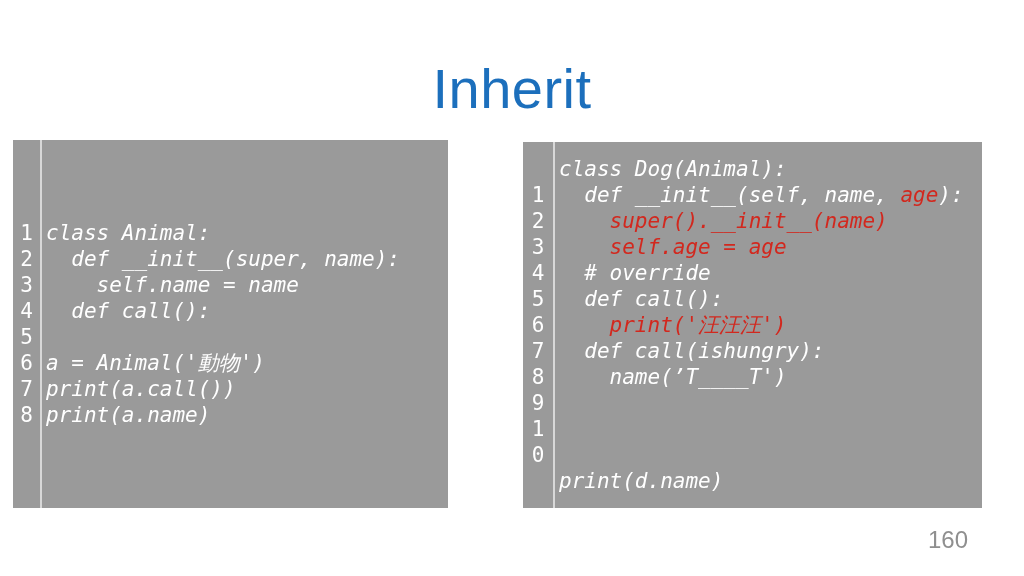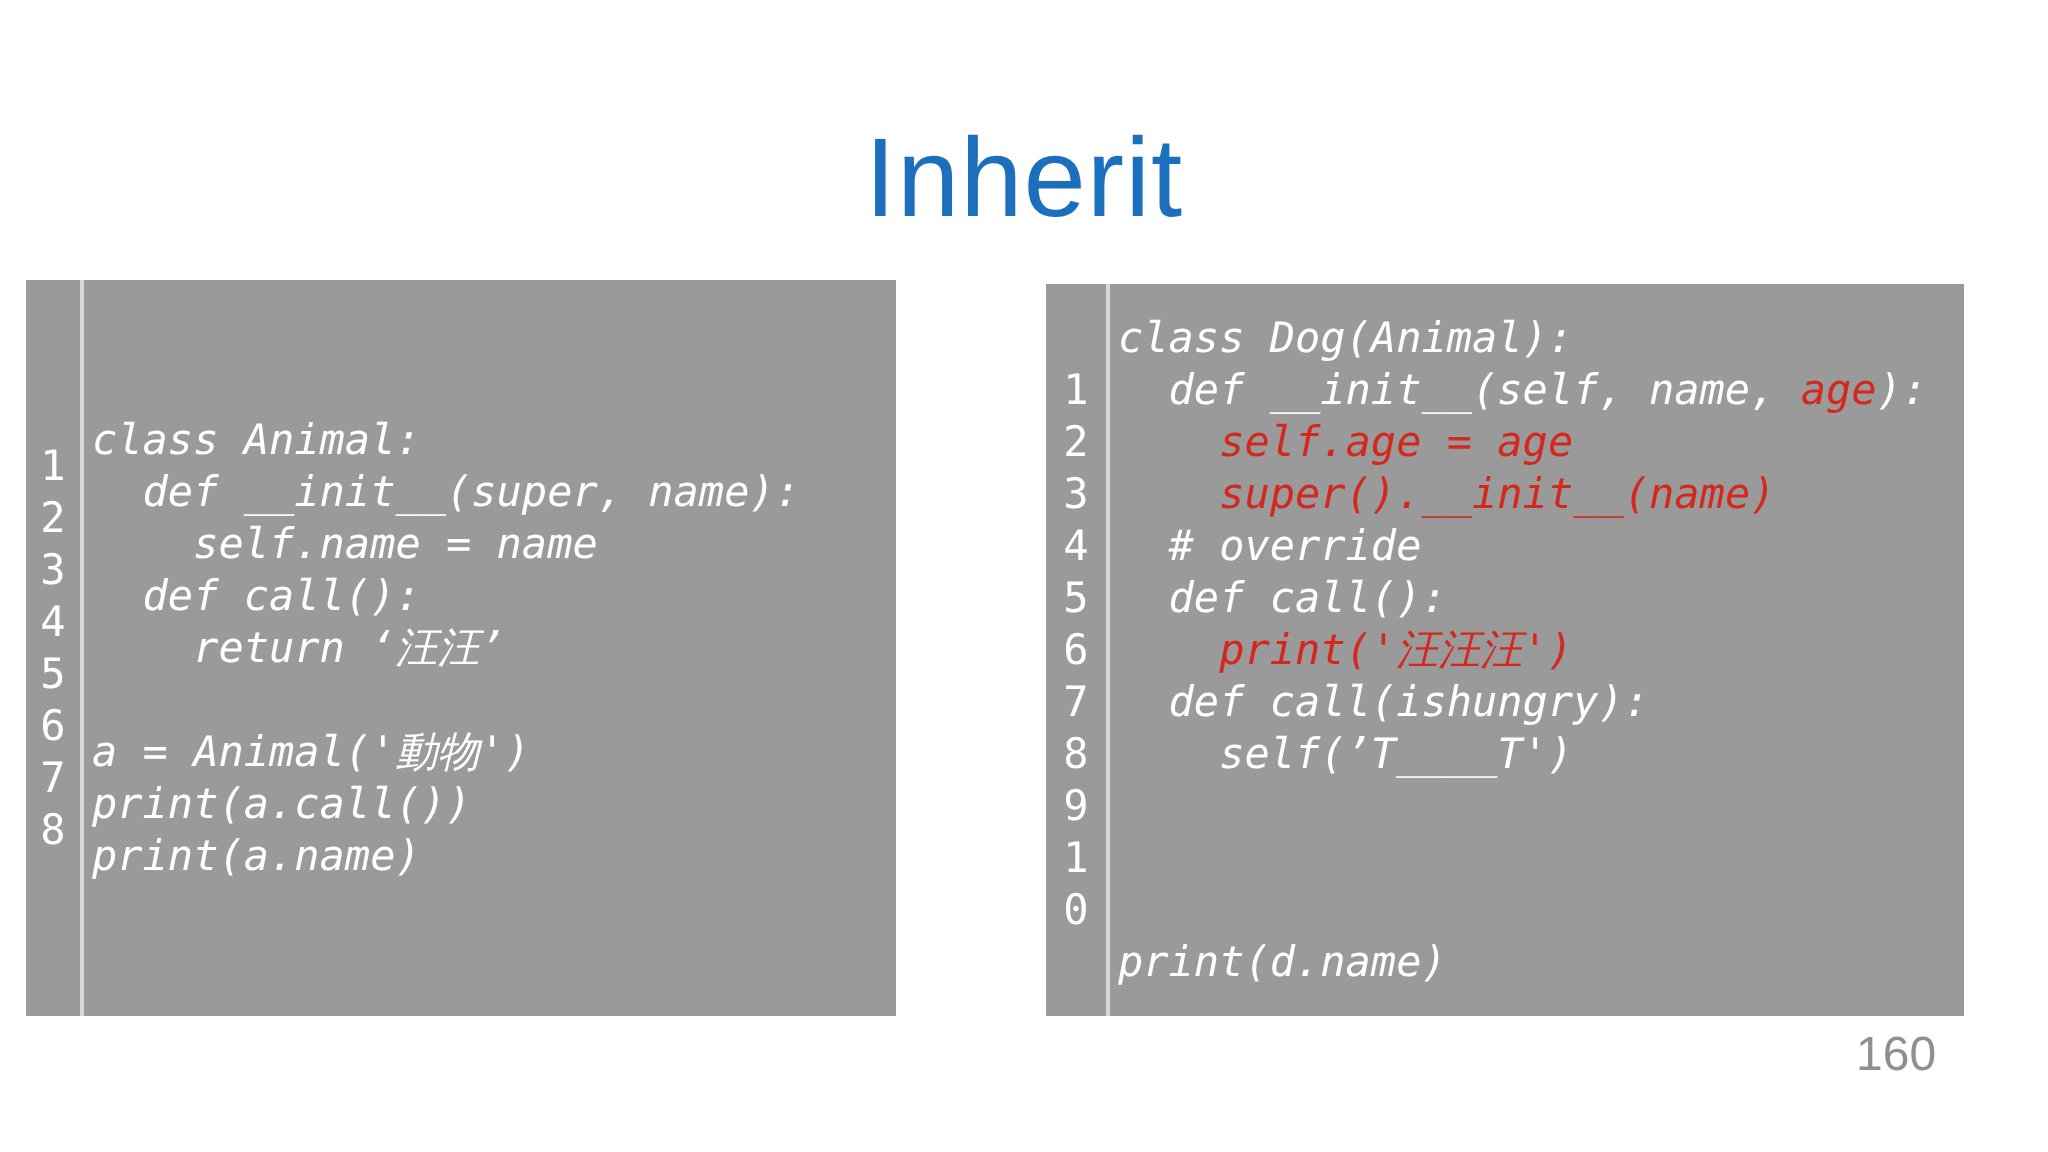--- a/index.html
+++ b/index.html
@@ -130,8 +130,8 @@
     <div class="code">
         <div class="code-line"><span class="seg">class Dog(Animal):</span></div>
         <div class="code-line"><span class="seg">  def __init__(self, name, </span><span class="seg hl">age</span><span class="seg">):</span></div>
+        <div class="code-line"><span class="seg">    </span><span class="seg hl">super().__init__(name)</span></div>
         <div class="code-line"><span class="seg">    </span><span class="seg hl">self.age = age</span></div>
-        <div class="code-line"><span class="seg">    </span><span class="seg hl">super().__init__(name)</span></div>
         <div class="code-line"><span class="seg">  # override</span></div>
         <div class="code-line"><span class="seg">  def call():</span></div>
         <div class="code-line"><span class="seg">    </span><span class="seg hl">print('汪汪汪')</span></div>

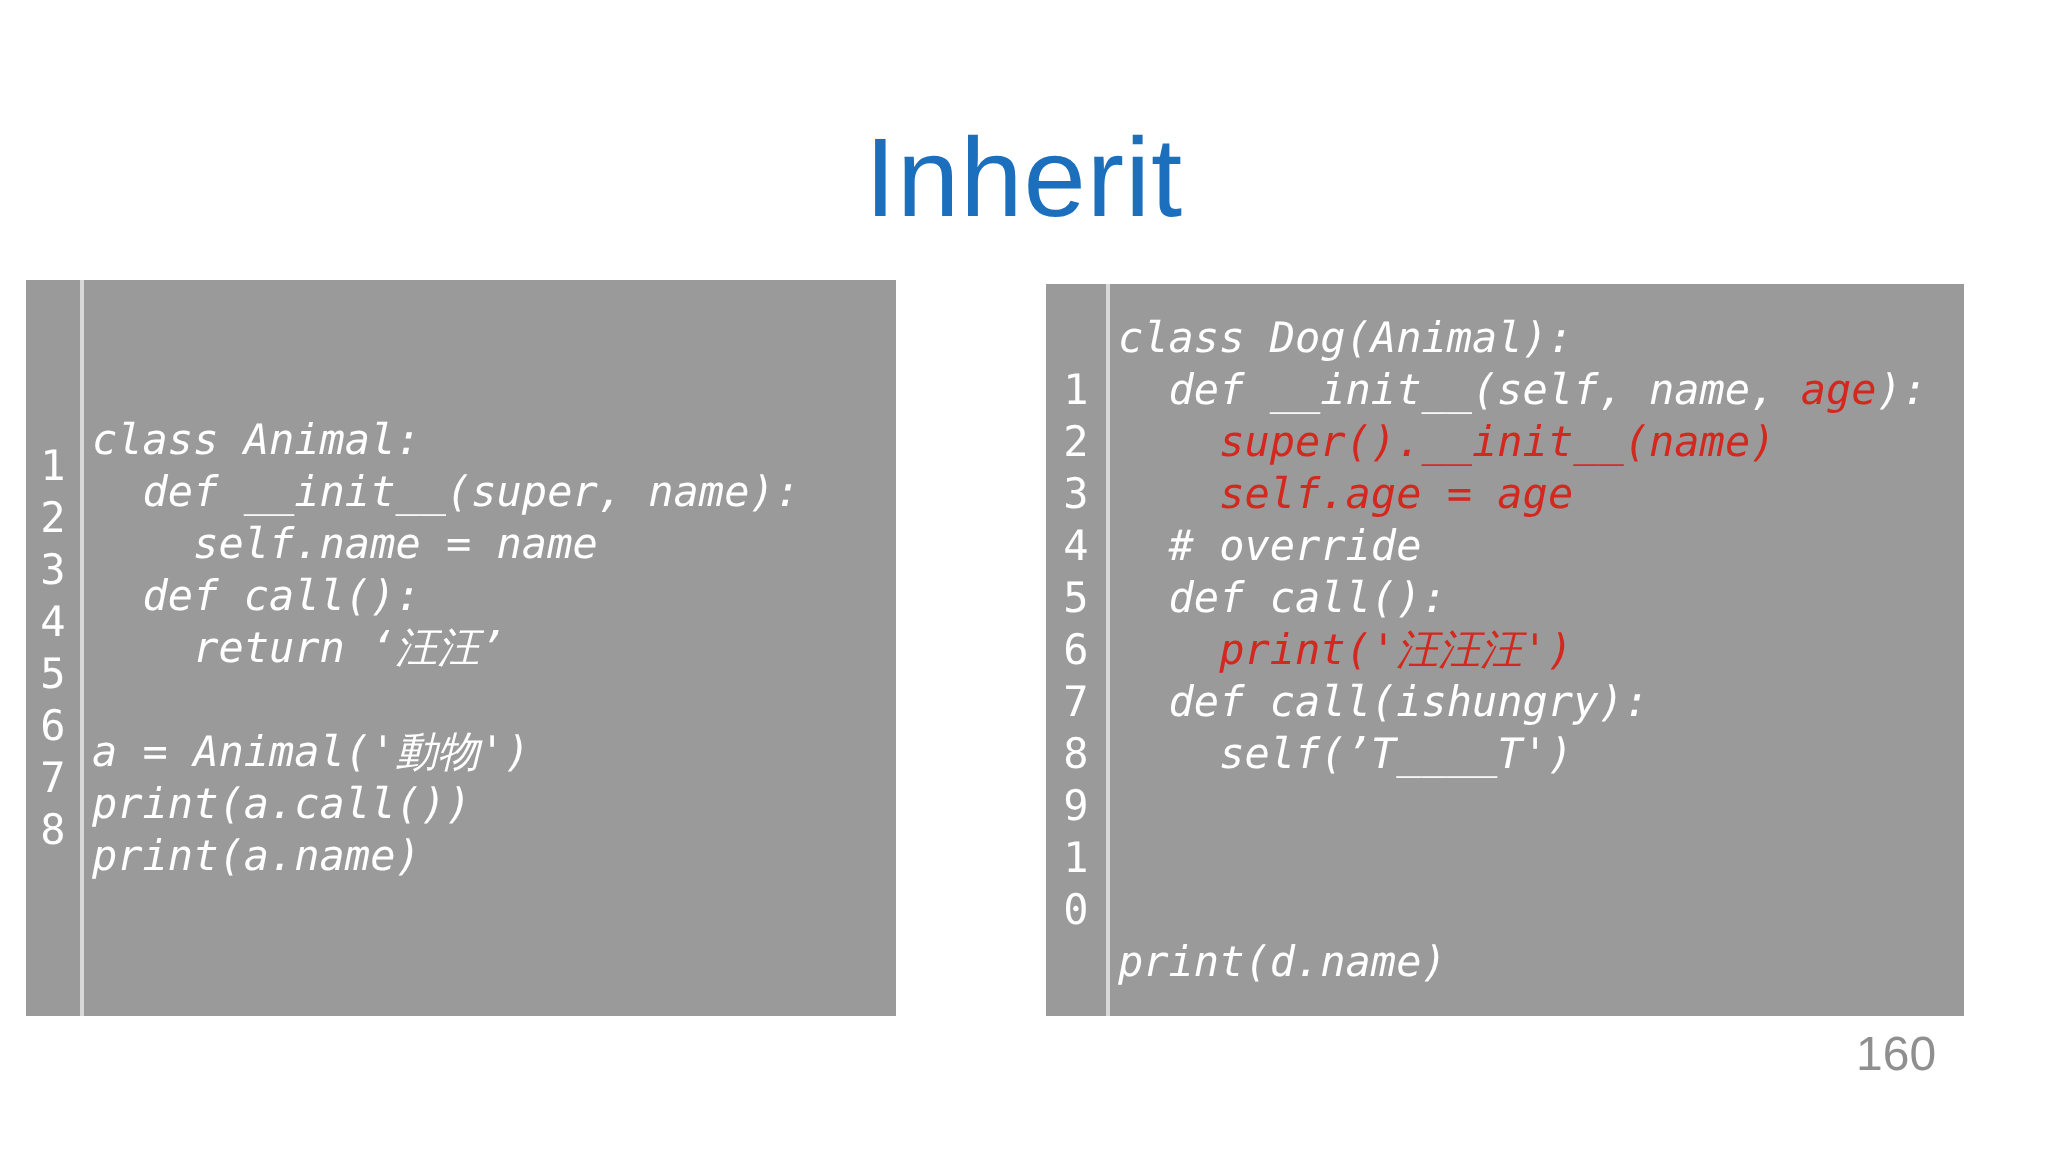--- a/index.html
+++ b/index.html
@@ -104,7 +104,6 @@
         <div class="code-line"><span class="seg">  def __init__(super, name):</span></div>
         <div class="code-line"><span class="seg">    self.name = name</span></div>
         <div class="code-line"><span class="seg">  def call():</span></div>
-        <div class="code-line"><span class="seg">    return ‘汪汪’</span></div>
         <div class="code-line"><span class="seg"></span></div>
         <div class="code-line"><span class="seg">a = Animal('動物')</span></div>
         <div class="code-line"><span class="seg">print(a.call())</span></div>

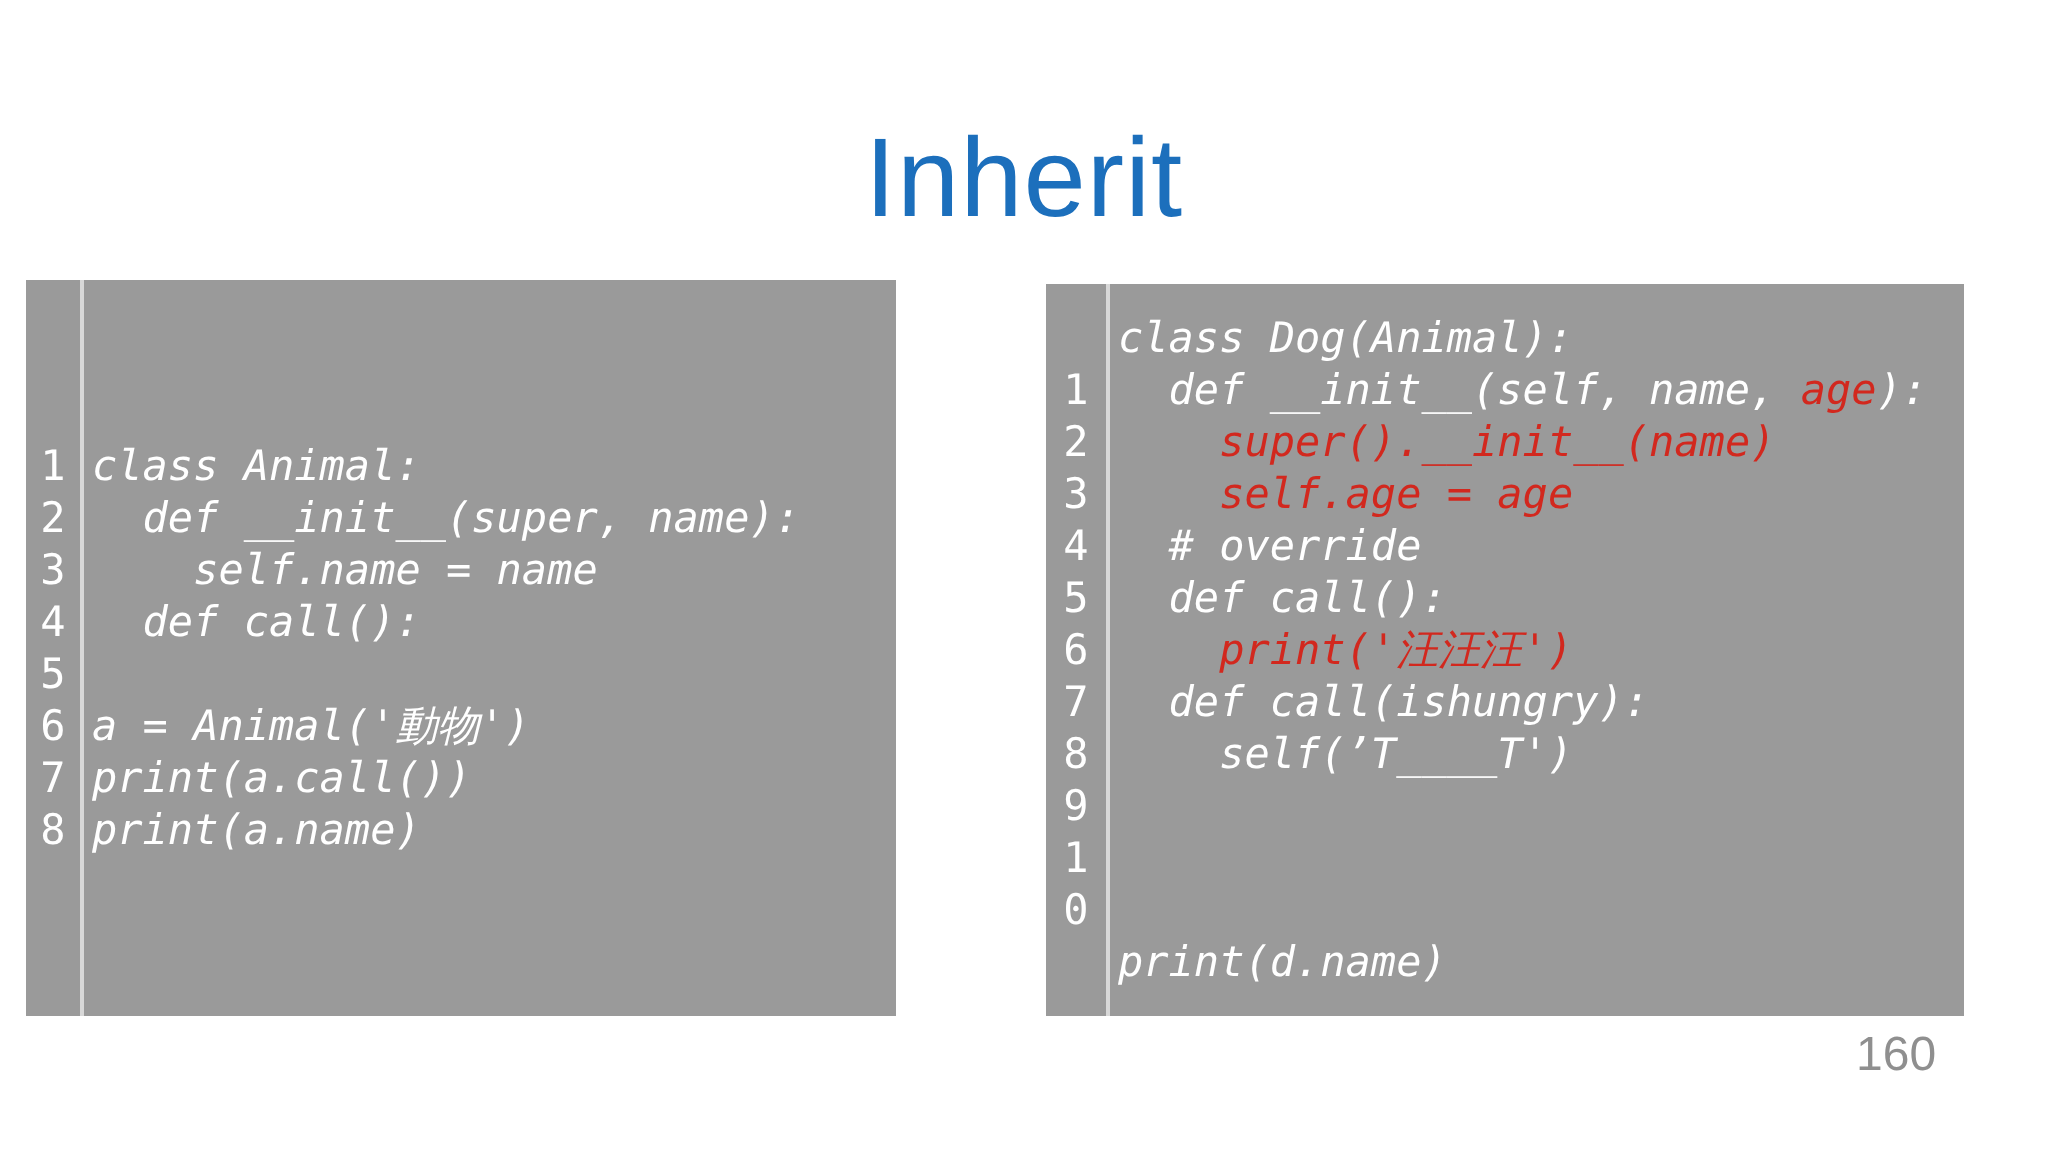--- a/index.html
+++ b/index.html
@@ -135,7 +135,7 @@
         <div class="code-line"><span class="seg">  def call():</span></div>
         <div class="code-line"><span class="seg">    </span><span class="seg hl">print('汪汪汪')</span></div>
         <div class="code-line"><span class="seg">  def call(ishungry):</span></div>
-        <div class="code-line"><span class="seg">    self(’T____T')</span></div>
+        <div class="code-line"><span class="seg">    name(’T____T')</span></div>
         <div class="code-line"><span class="seg"></span></div>
         <div class="code-line"><span class="seg"></span></div>
         <div class="code-line"><span class="seg"></span></div>

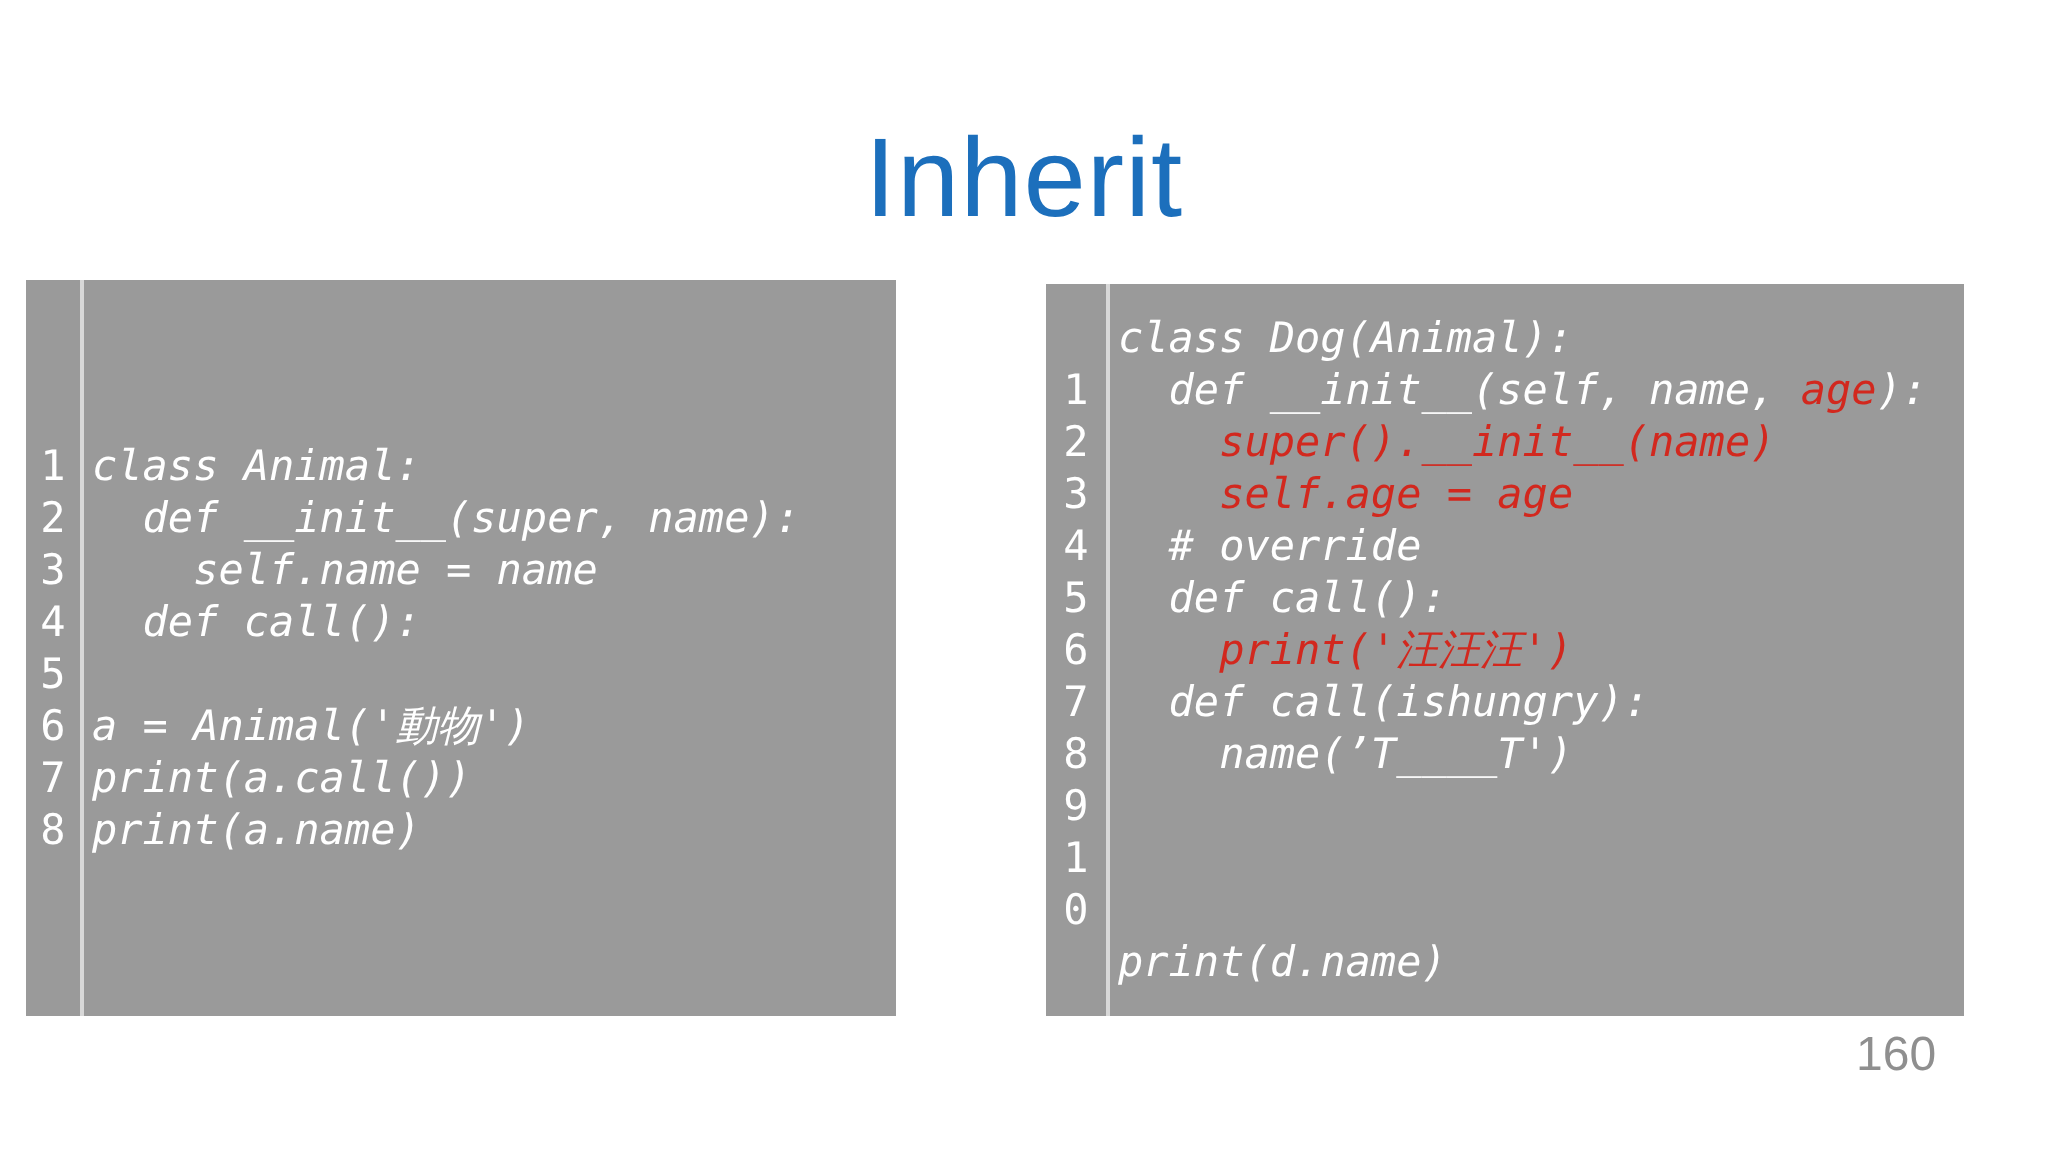--- a/index.html
+++ b/index.html
@@ -72,7 +72,7 @@
   .seg.hl { color: var(--hl); }
   .page-number {
     position: absolute;
-    top: 514px;
+    top: 526px;
     left: 928px;
     width: 52px;
     text-align: left;

